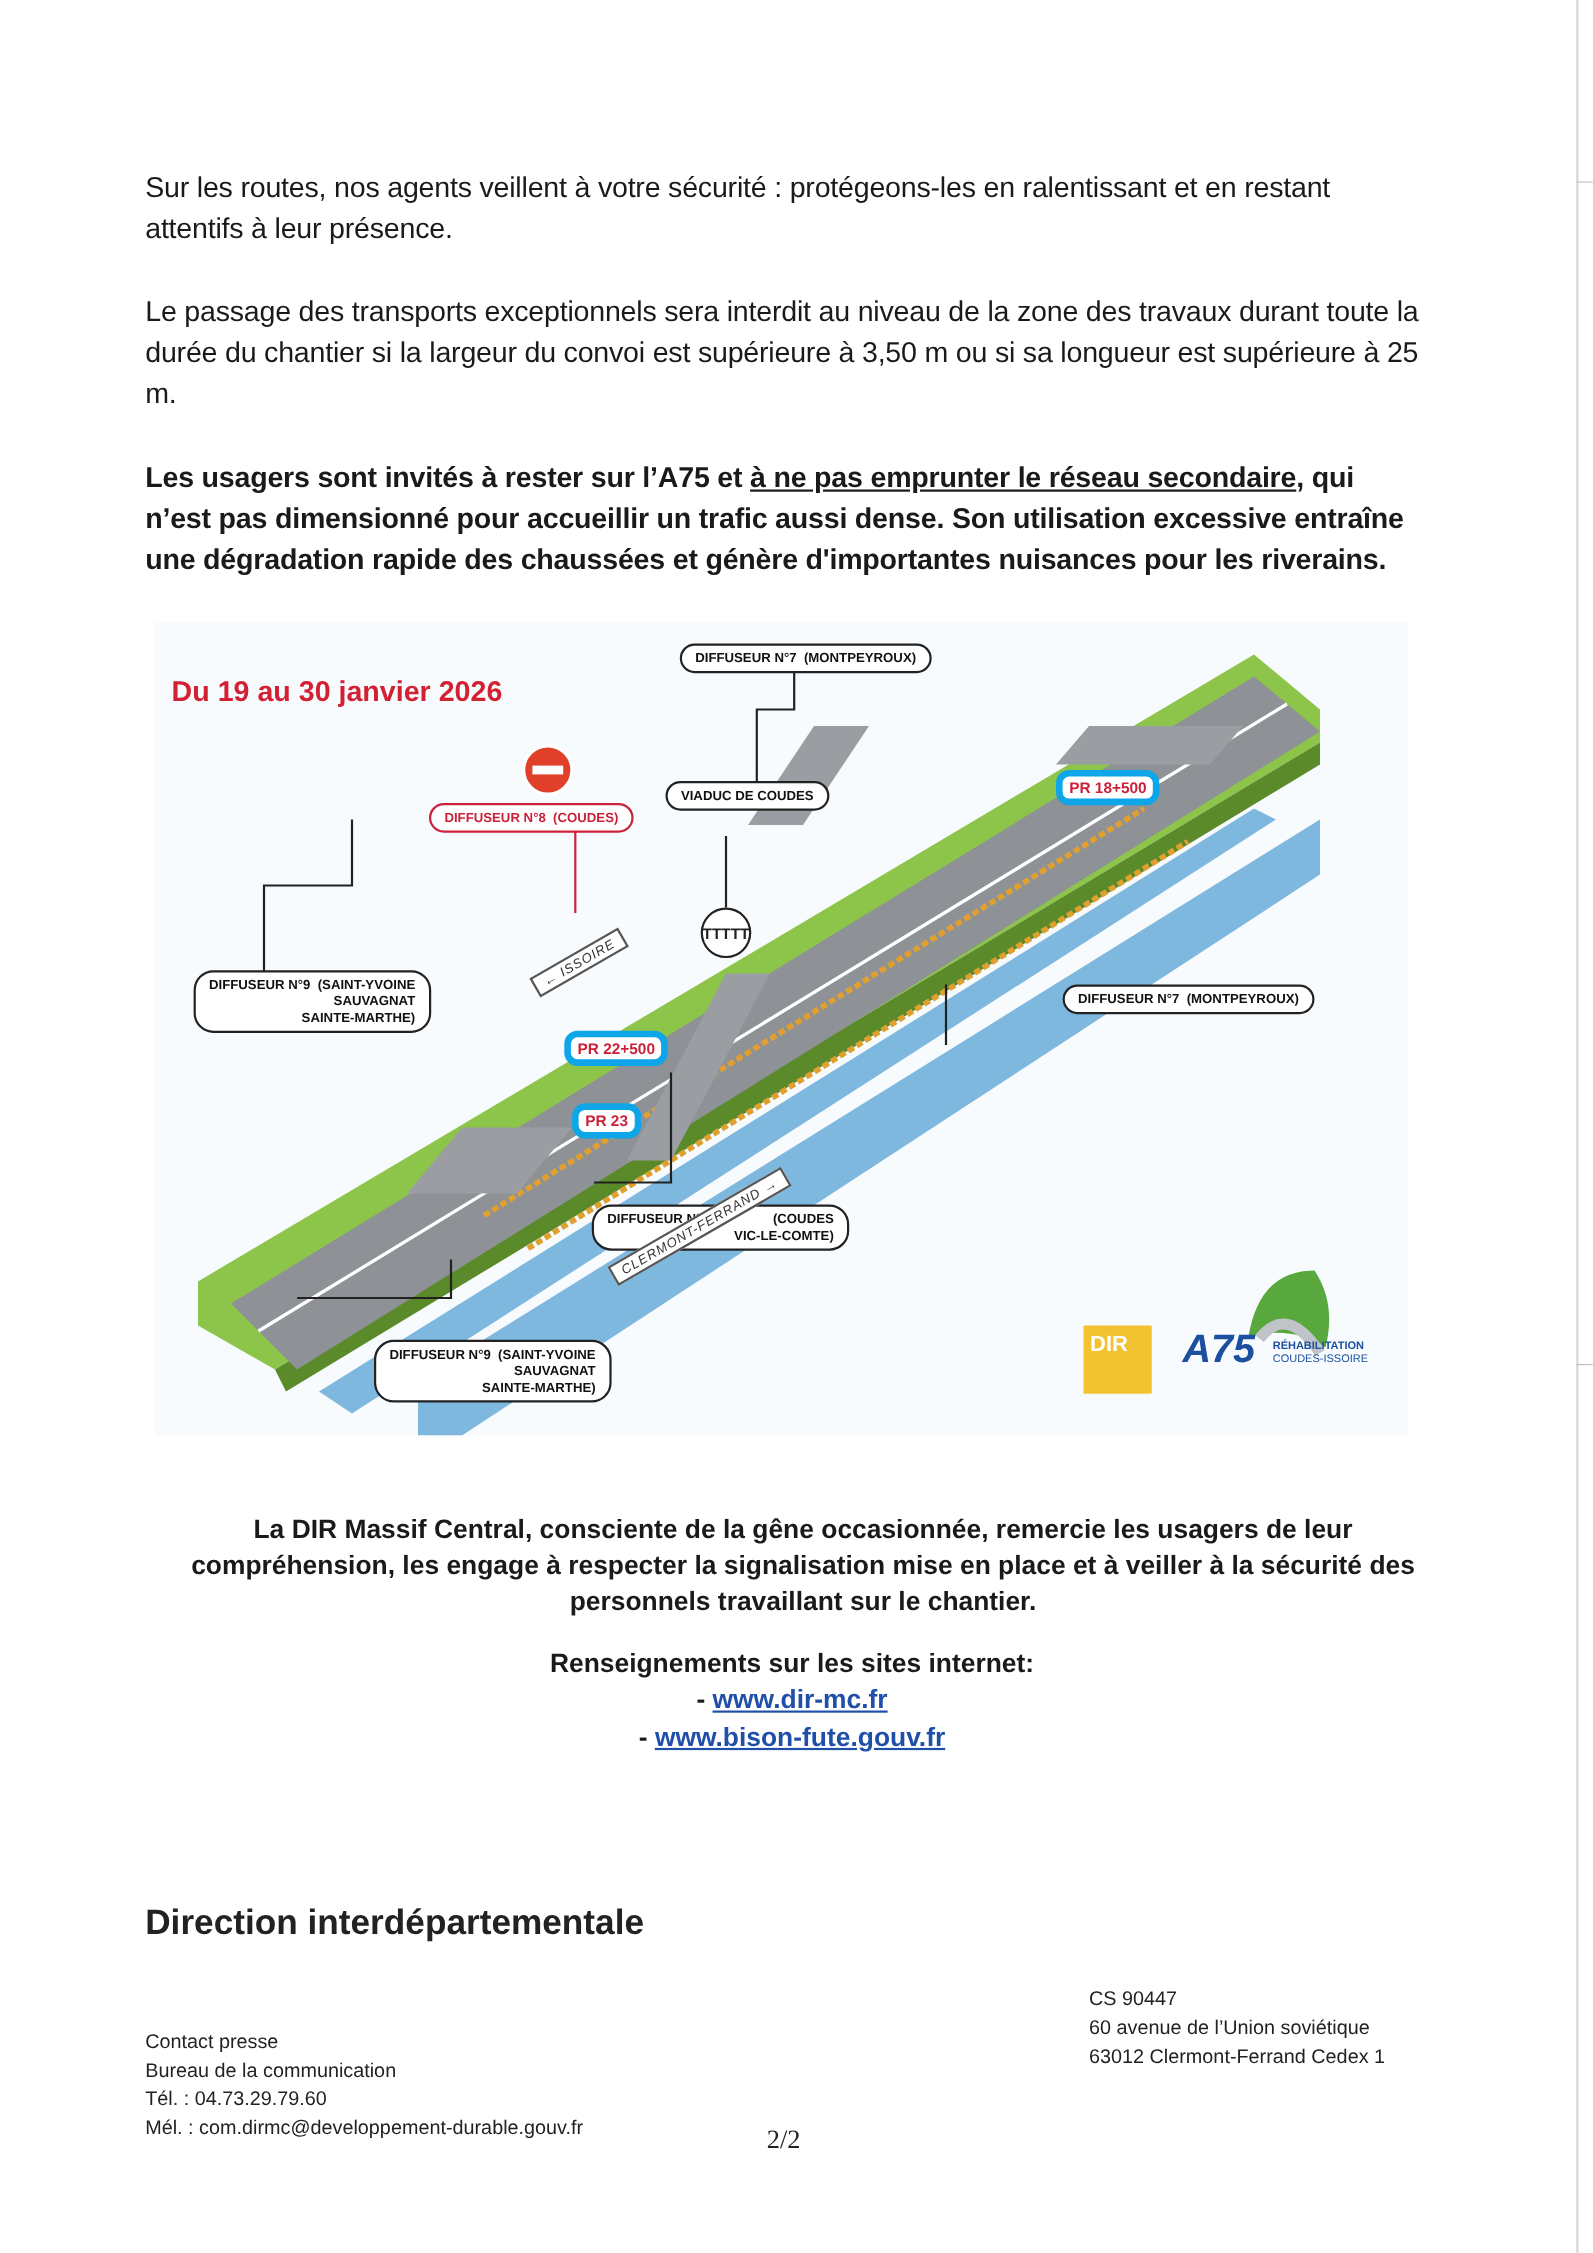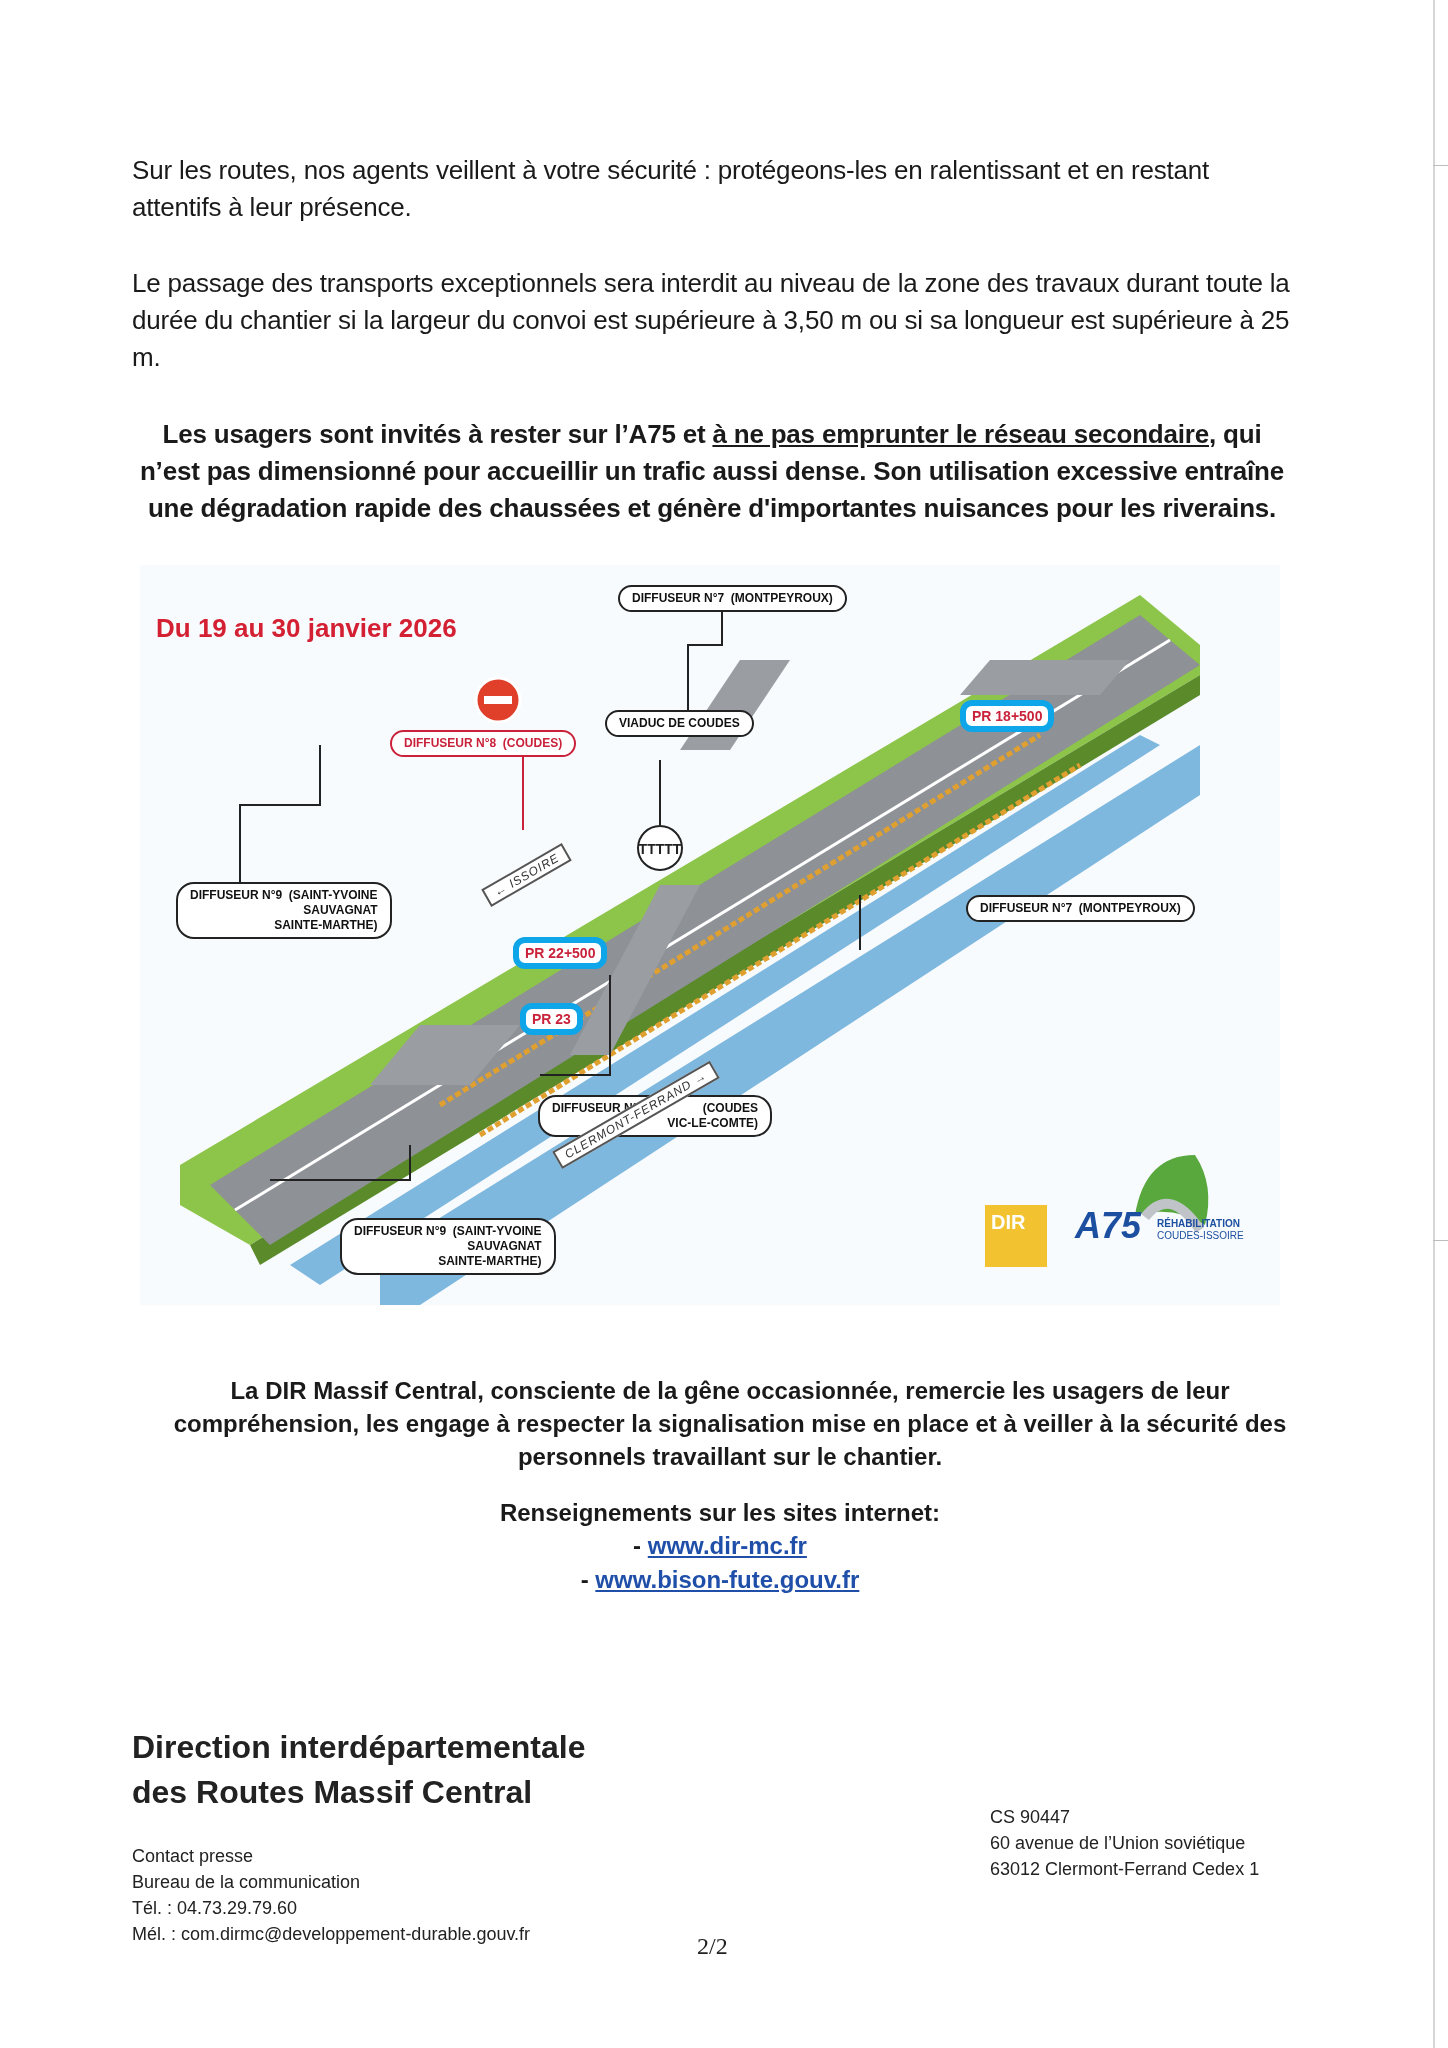--- a/index.html
+++ b/index.html
@@ -8,7 +8,7 @@
   .edge-line { position:absolute; left:1433px; top:0; width:2px; height:2048px; background:#d6d6d6; }
   .edge-tick { position:absolute; left:1433px; width:15px; height:1px; background:#bdbdbd; }
   .para { position:absolute; left:132px; width:1160px; font-size:26px; line-height:37px; letter-spacing:-0.2px; }
-  .para.bold { font-weight:bold;text-align:center; }
+  .para.bold { font-weight:bold; }
   .u { text-decoration:underline; }
   .center-block { position:absolute; left:140px; width:1160px; text-align:center; font-size:24px; line-height:33px; font-weight:bold; }
   .link { color:#1f4fa8; text-decoration:underline; }

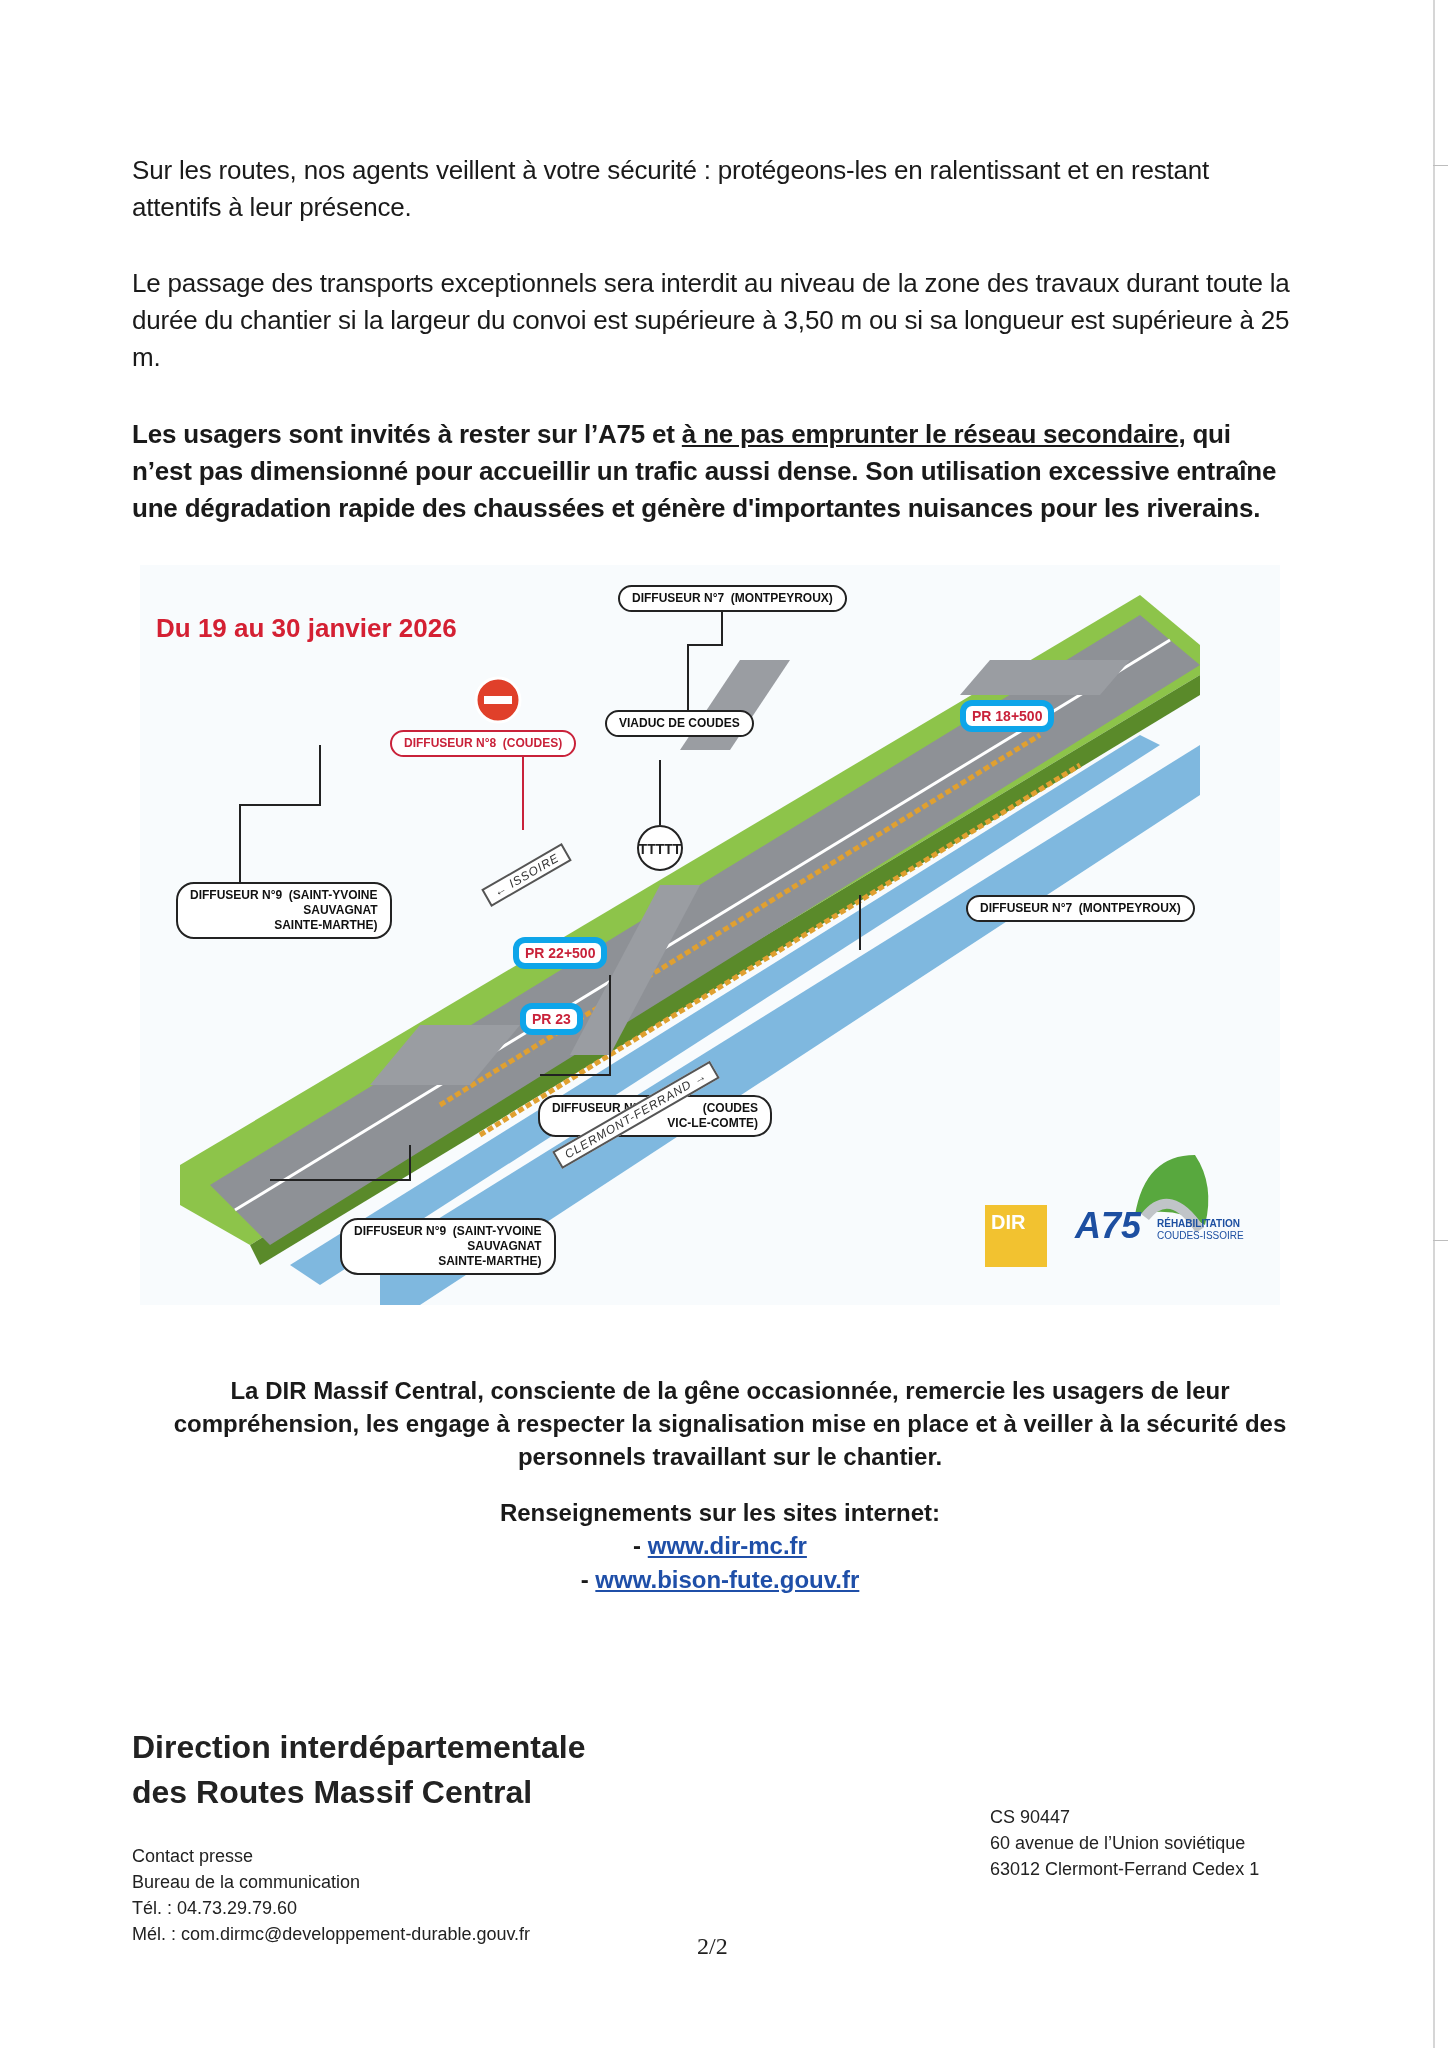--- a/index.html
+++ b/index.html
@@ -119,7 +119,6 @@
 
 <div class="footer-title">
   <div>Direction interdépartementale</div>
-  <div>des Routes Massif Central</div>
 </div>
 <div class="contact">
   <div>Contact presse</div>

